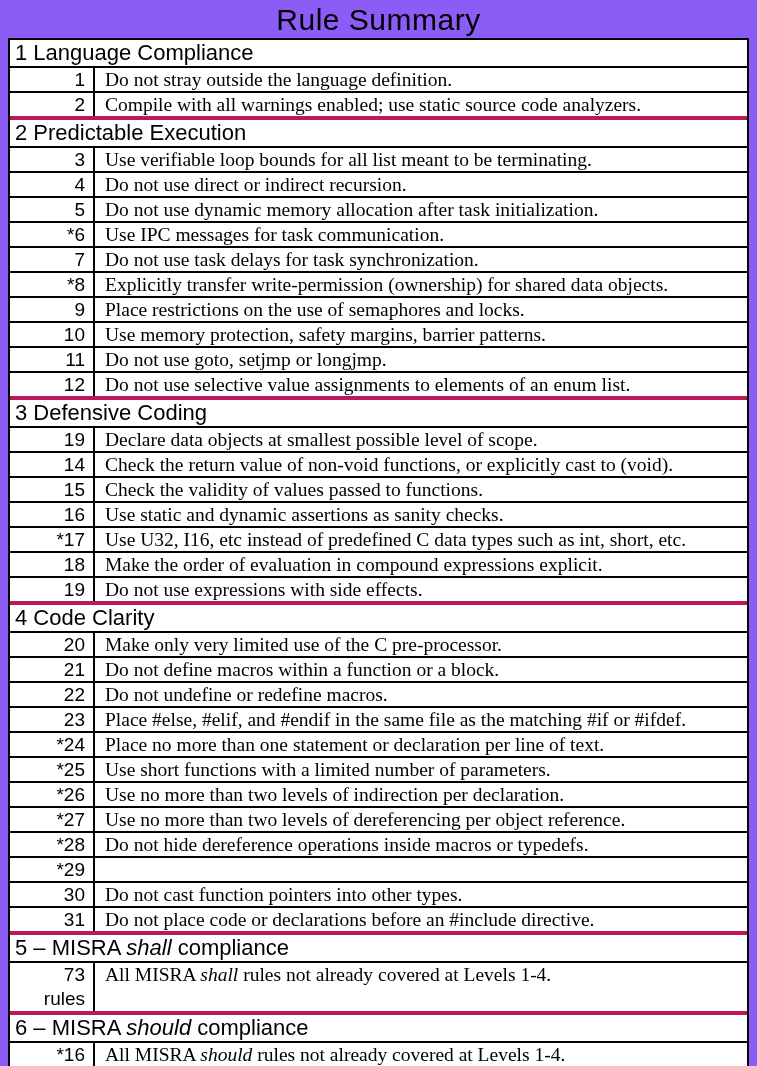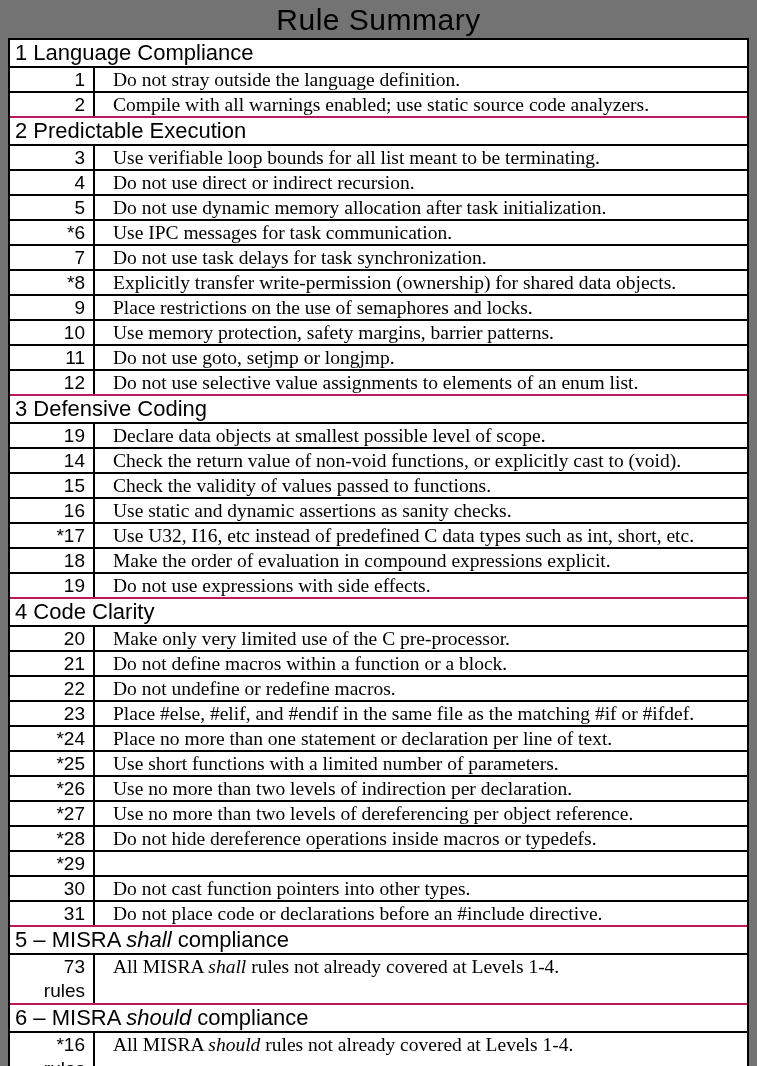--- a/index.html
+++ b/index.html
@@ -8,7 +8,7 @@
     width:757px; height:1066px; overflow:hidden;
     color:#000; font-family:"Liberation Sans", sans-serif;
   }
-  .page { width:757px; height:1066px; background:#737373; }
+  .page { width:757px; height:1066px; background:#8b5cf6; }
   .title {
     text-align:center; font-size:30px; line-height:34px;
     padding-top:3px; height:38px; letter-spacing:0.5px;

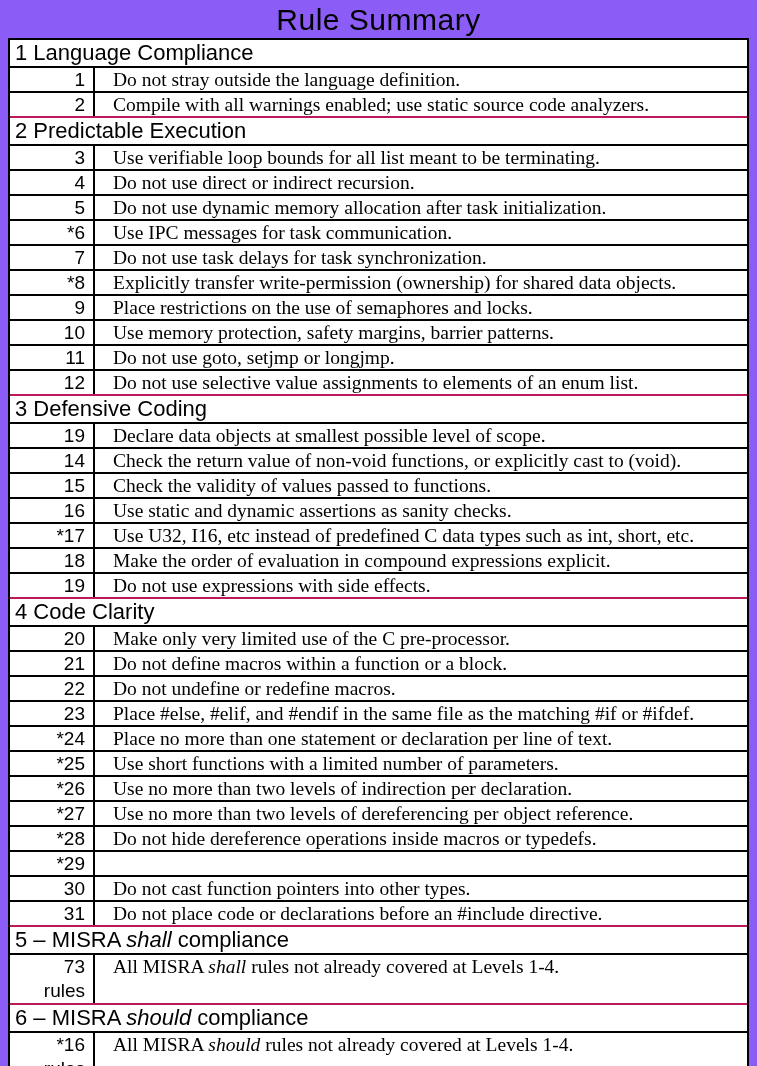--- a/index.html
+++ b/index.html
@@ -28,7 +28,7 @@
   }
   .text-cell {
     flex:1; font-family:"Liberation Serif", serif;
-    font-size:19.5px; line-height:23px; padding:0 4px 0 10px;margin-left:8px;
+    font-size:19.5px; line-height:23px; padding:0 4px 0 10px;
   }
   .tall { min-height:50px; }
   .tall .num-cell, .tall .text-cell { line-height:24px; }

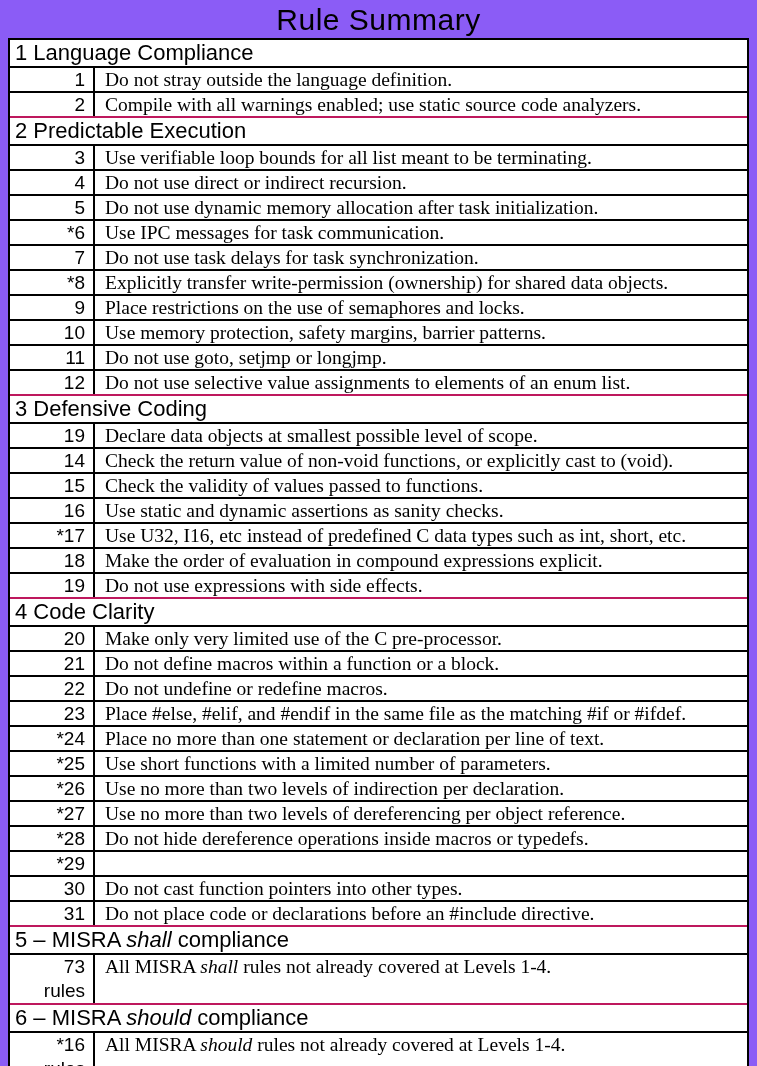--- a/index.html
+++ b/index.html
@@ -18,7 +18,7 @@
   }
   .section-header {
     font-size:22px; line-height:24px; padding:1px 6px 1px 5px;
-    border-top:2px solid #be185d;
+    border-top:4px solid #be185d;
   }
   .rule-table > :first-child { border-top:none;border-radius:12px; }
   .rule-row { display:flex; border-top:2px solid #000; }

